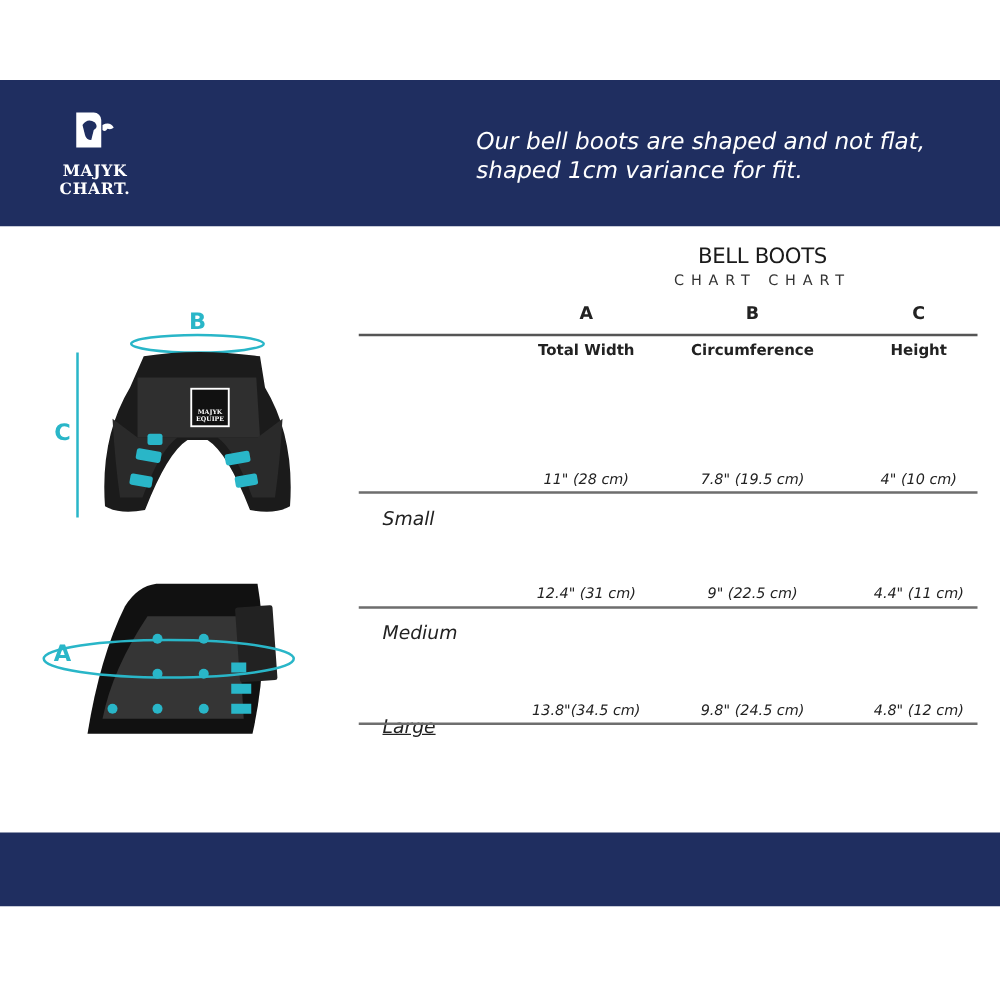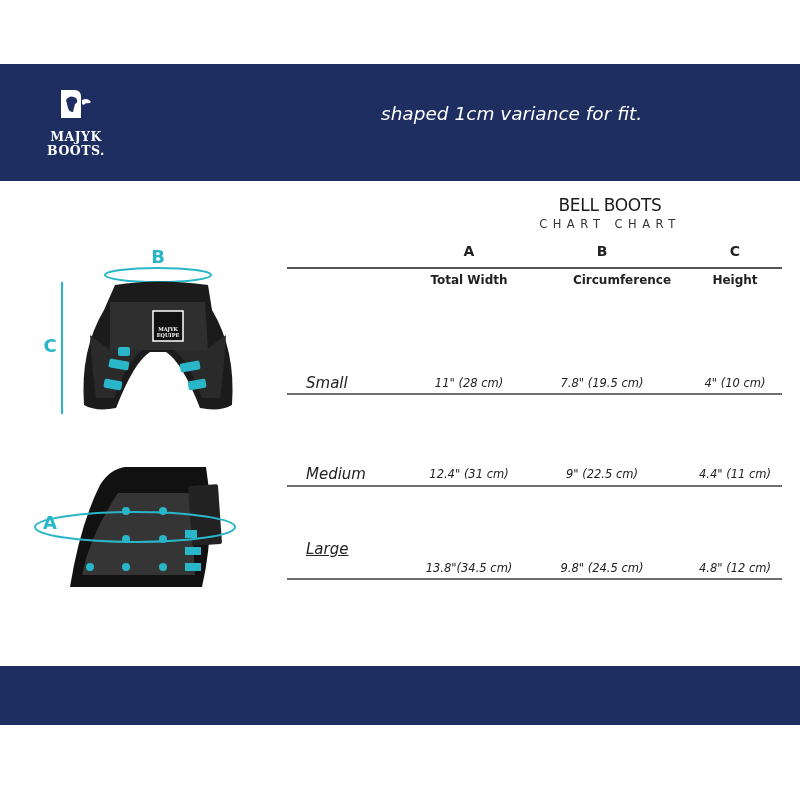--- a/index.html
+++ b/index.html
@@ -70,6 +70,7 @@
     <div class="logo-word" style="top:58px;">BOOTS.</div>
   </div>
   <div class="tagline">
+    <div>Our bell boots are shaped and not flat,</div>
     <div>shaped 1cm variance for fit.</div>
   </div>
 </div>

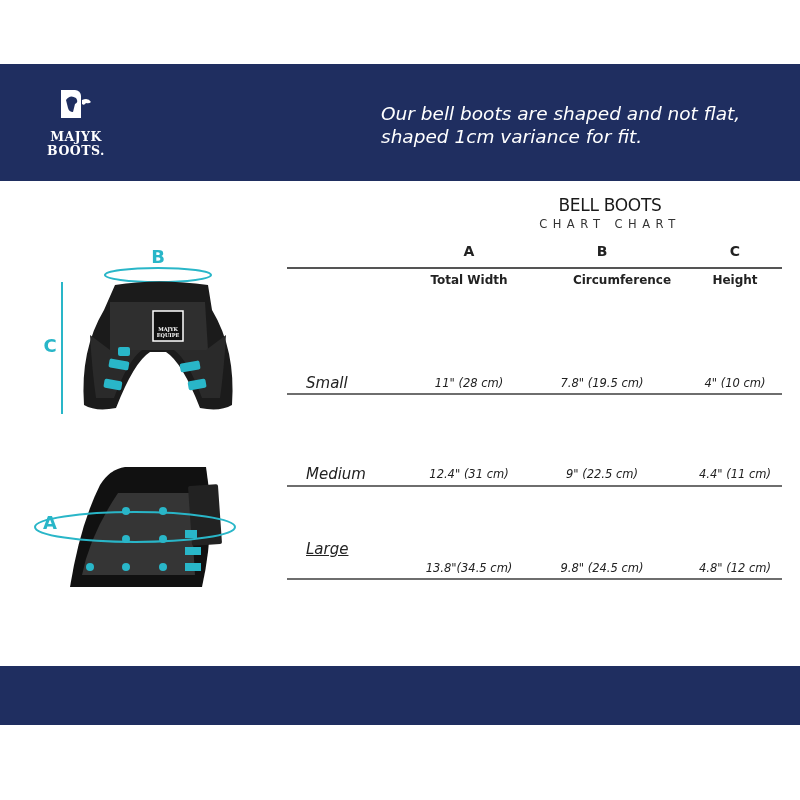--- a/index.html
+++ b/index.html
@@ -67,7 +67,7 @@
       <path d="M46 14 q6 -3 9 2 q-2 2 -5 1 q-2 3 -4 1 z" fill="#ffffff"></path>
     </svg>
     <div class="logo-word" style="top:44px;">MAJYK</div>
-    <div class="logo-word" style="top:58px;">BOOTS.</div>
+    <div class="logo-word" style="top:58px;">CHART.</div>
   </div>
   <div class="tagline">
     <div>Our bell boots are shaped and not flat,</div>

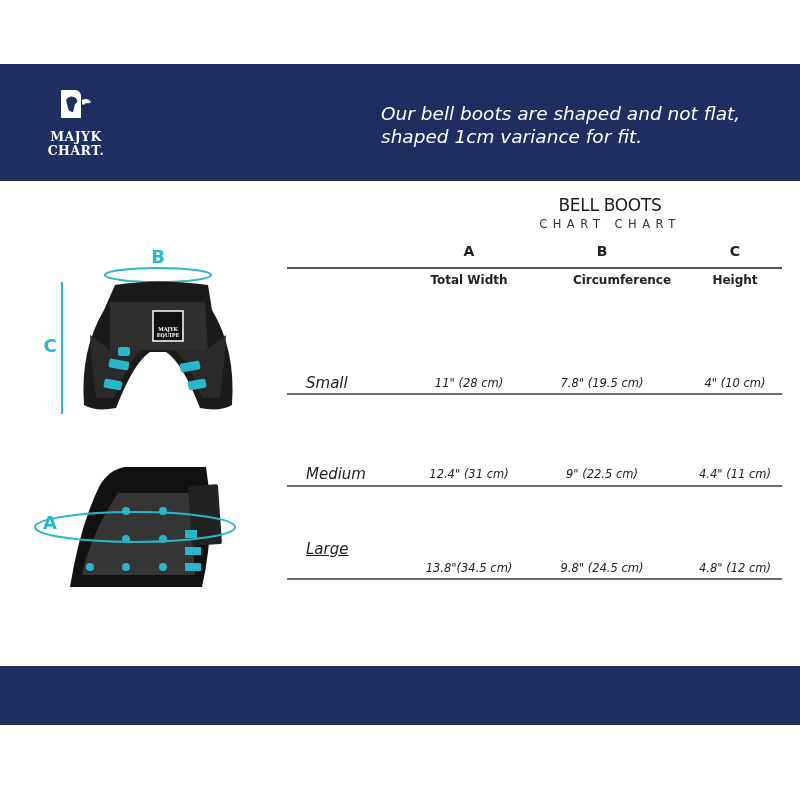--- a/index.html
+++ b/index.html
@@ -122,7 +122,7 @@
 <div class="hline" style="top:267px;"></div>
 
 <div class="col-head" style="left:399px;">Total Width</div>
-<div class="col-head" style="left:552px;text-align:center;">Circumference</div>
+<div class="col-head" style="left:532px;text-align:center;">Circumference</div>
 <div class="col-head" style="left:665px;">Height</div>
 
 <div>

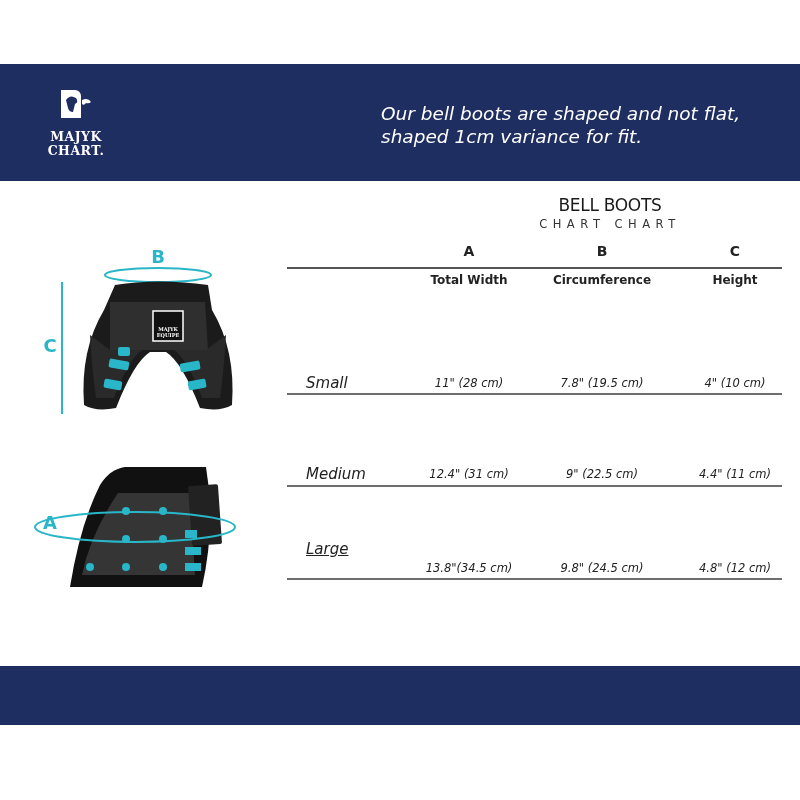--- a/index.html
+++ b/index.html
@@ -48,7 +48,7 @@
     .hline.thin { height: 1.5px; background: #6e6e6e; }
     .size-label {
       position: absolute; left: 306px; font-style: italic; font-size: 15px;
-      font-family: "DejaVu Sans", sans-serif; color: #222;
+      font-family: "DejaVu Sans", sans-serif; color: #222; margin-top: 32px;
     }
     .cell {
       position: absolute; text-align: center; font-style: italic; font-size: 11.5px;

